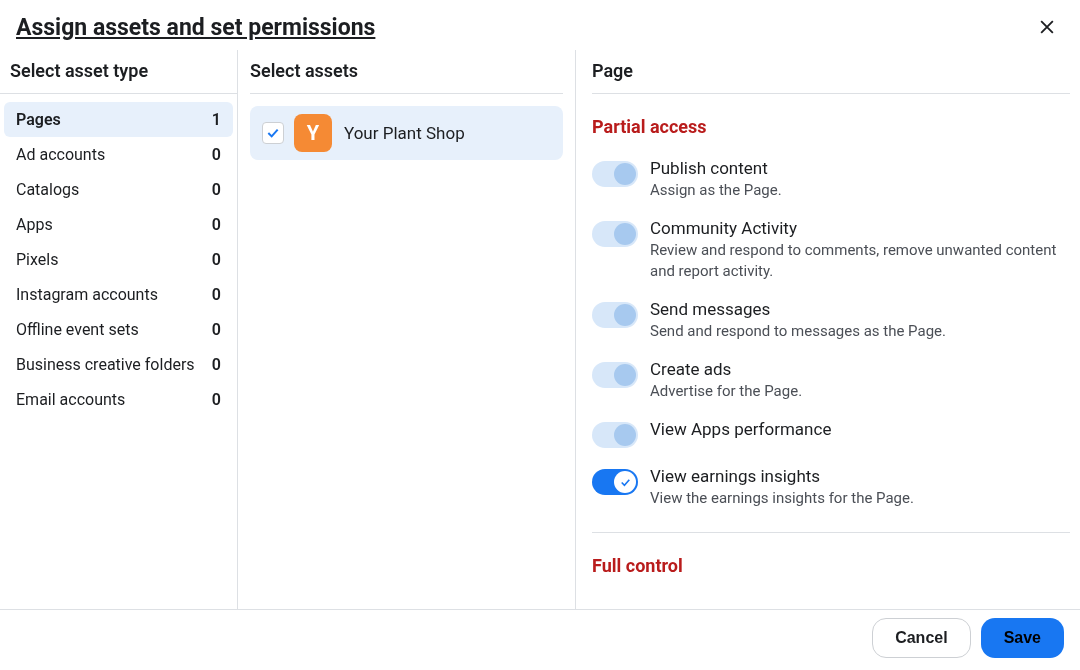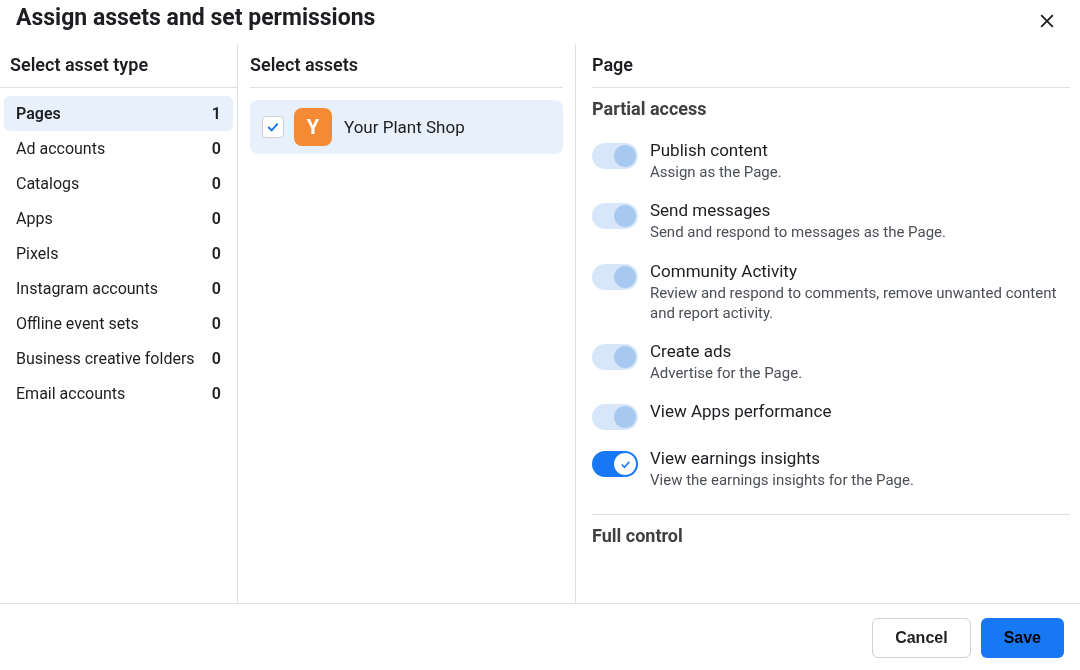--- a/index.html
+++ b/index.html
@@ -15,8 +15,9 @@
   .header {
     display: flex;
     justify-content: space-between;
-    align-items: flex-start;
-    padding: 4px 16px 6px 16px;
+    align-items: center;
+    padding: 10px 16px 6px 16px;
+    text-decoration: underline;
   }
   .header h1 {
     font-size: 23px;

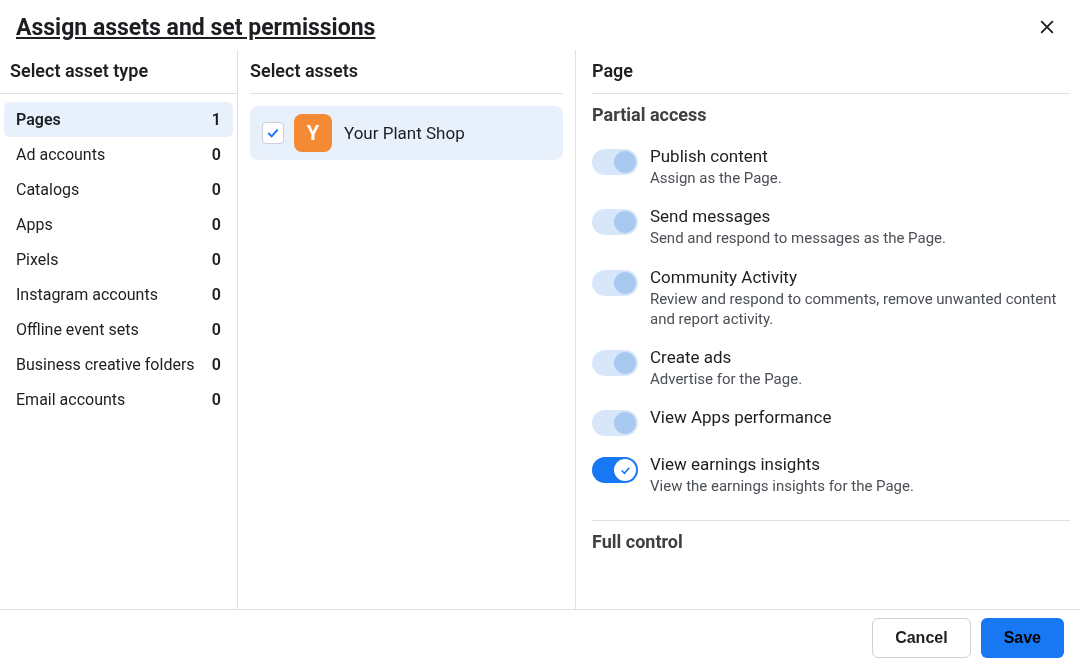--- a/index.html
+++ b/index.html
@@ -112,10 +112,10 @@
   .asset-name { font-size:17px; }
   
   .section-title {
-    color:#404040;
+    color:#b91c1c;
     font-weight:700;
     font-size:18px;
-    margin:10px 0 12px 0;
+    margin:22px 0 12px 0;
   }
   .perm-row {
     display:flex;

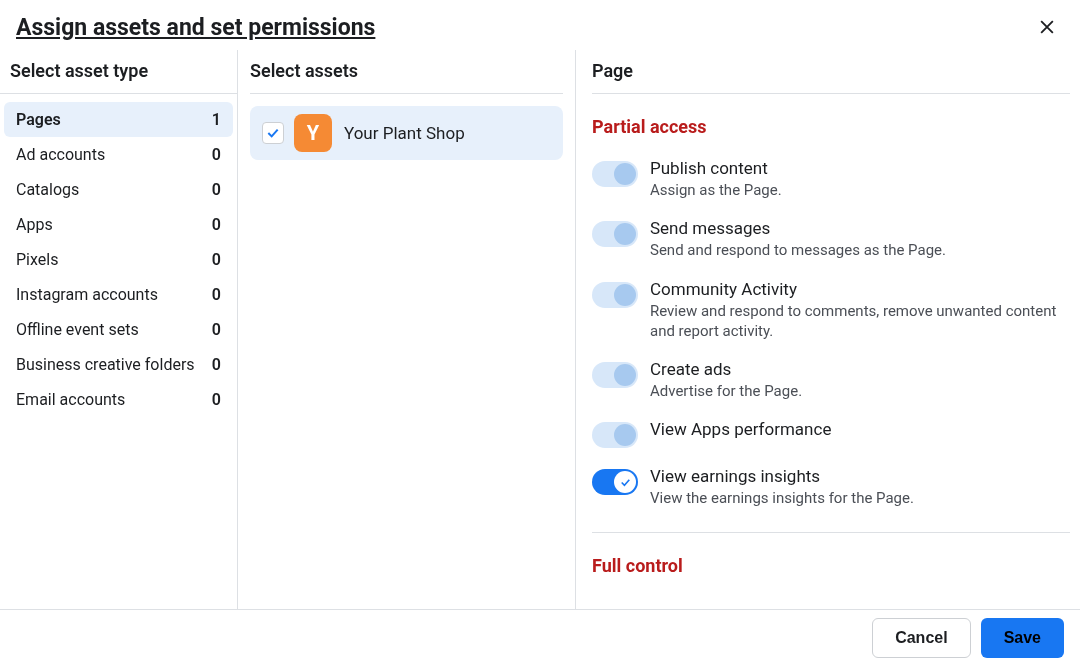--- a/index.html
+++ b/index.html
@@ -265,17 +265,17 @@
         <div class="knob"></div>
       </div>
       <div class="perm-text">
+        <div class="perm-title">Community Activity</div>
+        <div class="perm-desc">Review and respond to comments, remove unwanted content and report activity.</div>
+      </div>
+        </div>
+        <div class="perm-row">
+      <div class="toggle ">
+        <div class="knob"></div>
+      </div>
+      <div class="perm-text">
         <div class="perm-title">Send messages</div>
         <div class="perm-desc">Send and respond to messages as the Page.</div>
-      </div>
-        </div>
-        <div class="perm-row">
-      <div class="toggle ">
-        <div class="knob"></div>
-      </div>
-      <div class="perm-text">
-        <div class="perm-title">Community Activity</div>
-        <div class="perm-desc">Review and respond to comments, remove unwanted content and report activity.</div>
       </div>
         </div>
         <div class="perm-row">

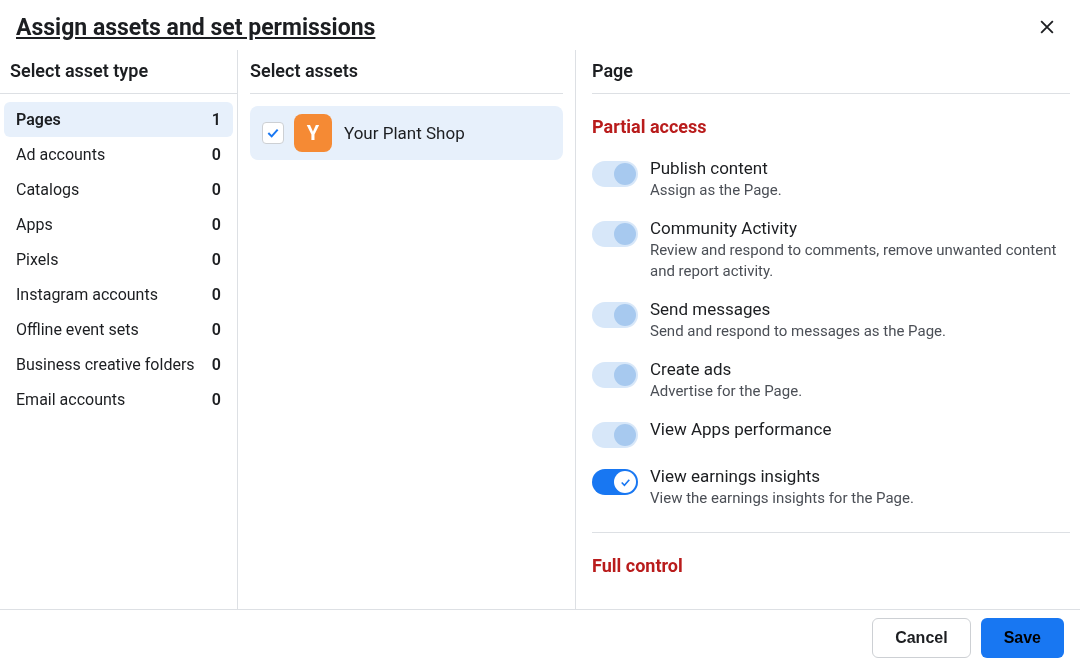--- a/index.html
+++ b/index.html
@@ -159,7 +159,7 @@
     font-size:16px;
     font-weight:600;
     padding:10px 22px;
-    border-radius:6px;
+    border-radius:14px;
     cursor:pointer;
     border:1px solid transparent;
   }

